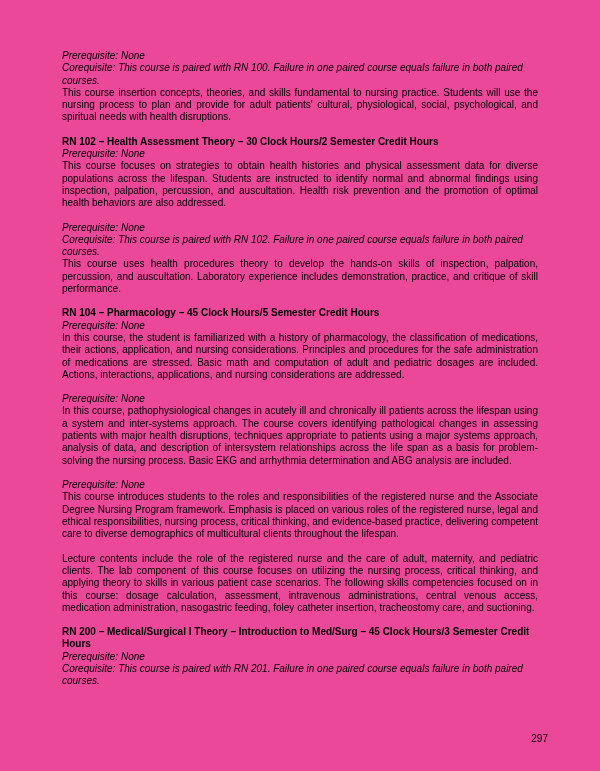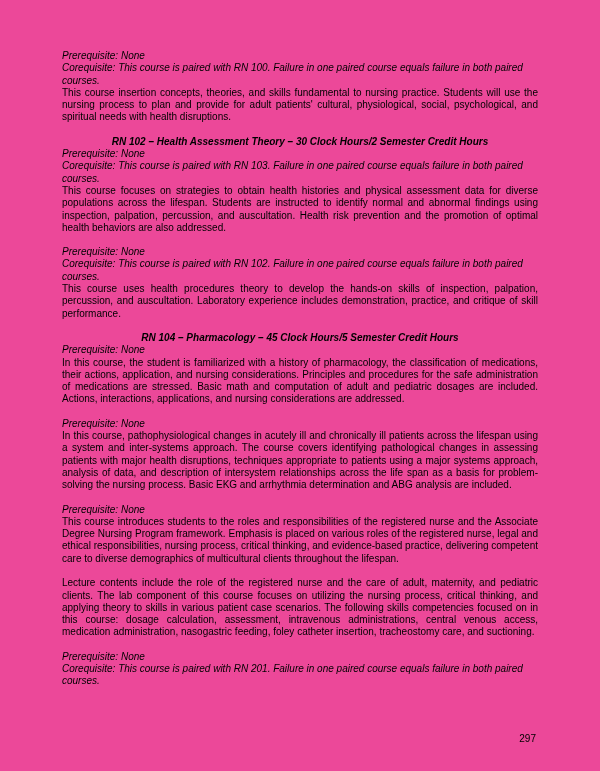--- a/index.html
+++ b/index.html
@@ -31,8 +31,7 @@
     font-size: 10px;
     line-height: 12.3px;
     font-weight: bold;
-    text-align: center;
-    font-style: italic;
+    text-align: left;
   }
   .ital {
     font-style: italic;

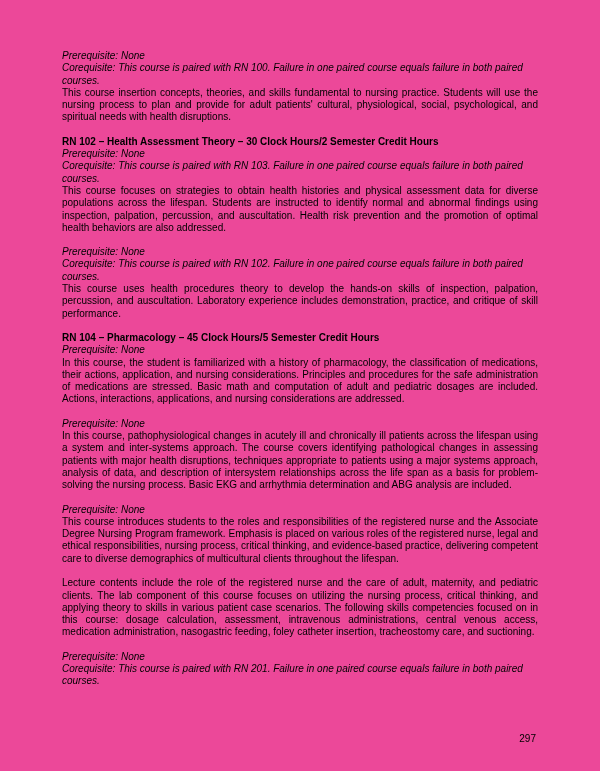--- a/index.html
+++ b/index.html
@@ -66,7 +66,6 @@
     <div class="section">
       <h2 class="heading">RN 102 – Health Assessment Theory – 30 Clock Hours/2 Semester Credit Hours</h2>
       <p class="ital">Prerequisite: None</p>
-      <p class="ital">Corequisite: This course is paired with RN 103. Failure in one paired course equals failure in both paired courses.</p>
       <p class="para">This course focuses on strategies to obtain health histories and physical assessment data for diverse populations across the lifespan. Students are instructed to identify normal and abnormal findings using inspection, palpation, percussion, and auscultation. Health risk prevention and the promotion of optimal health behaviors are also addressed.</p>
     </div>
 

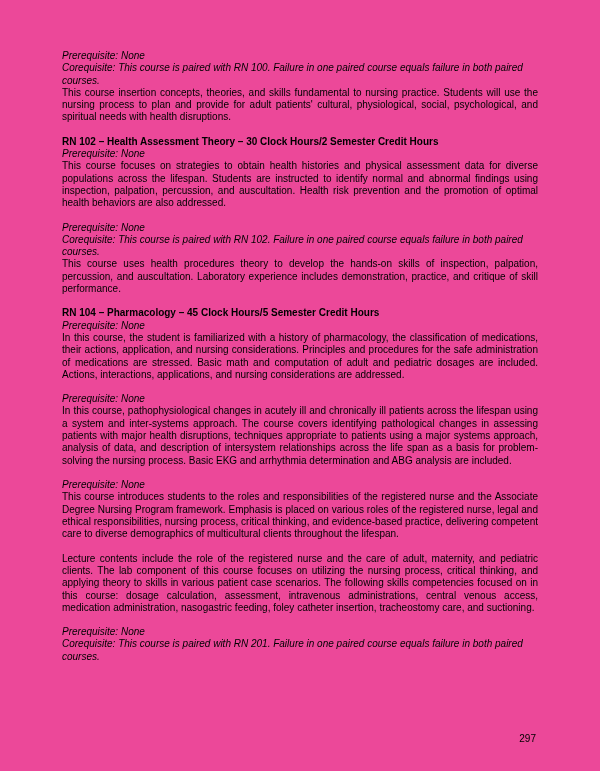--- a/index.html
+++ b/index.html
@@ -93,6 +93,7 @@
     </div>
 
     <div class="section">
+      <h2 class="heading">RN 200 – Medical/Surgical I Theory – Introduction to Med/Surg – 45 Clock Hours/3 Semester Credit Hours</h2>
       <p class="ital">Prerequisite: None</p>
       <p class="ital">Corequisite: This course is paired with RN 201. Failure in one paired course equals failure in both paired courses.</p>
     </div>

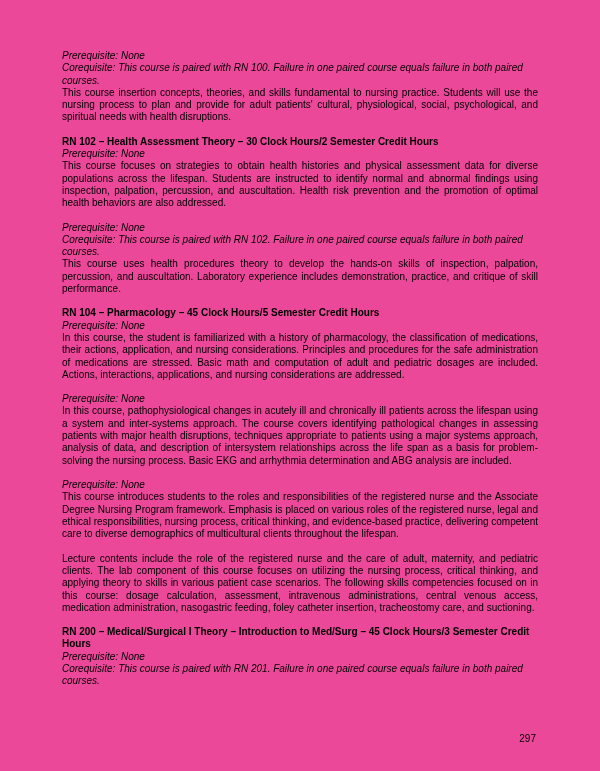--- a/index.html
+++ b/index.html
@@ -45,7 +45,7 @@
   }
   .page-number {
     position: absolute;
-    right: 64px;
+    right: 52px;
     bottom: 26px;
     font-size: 10px;
     color: #000000;

